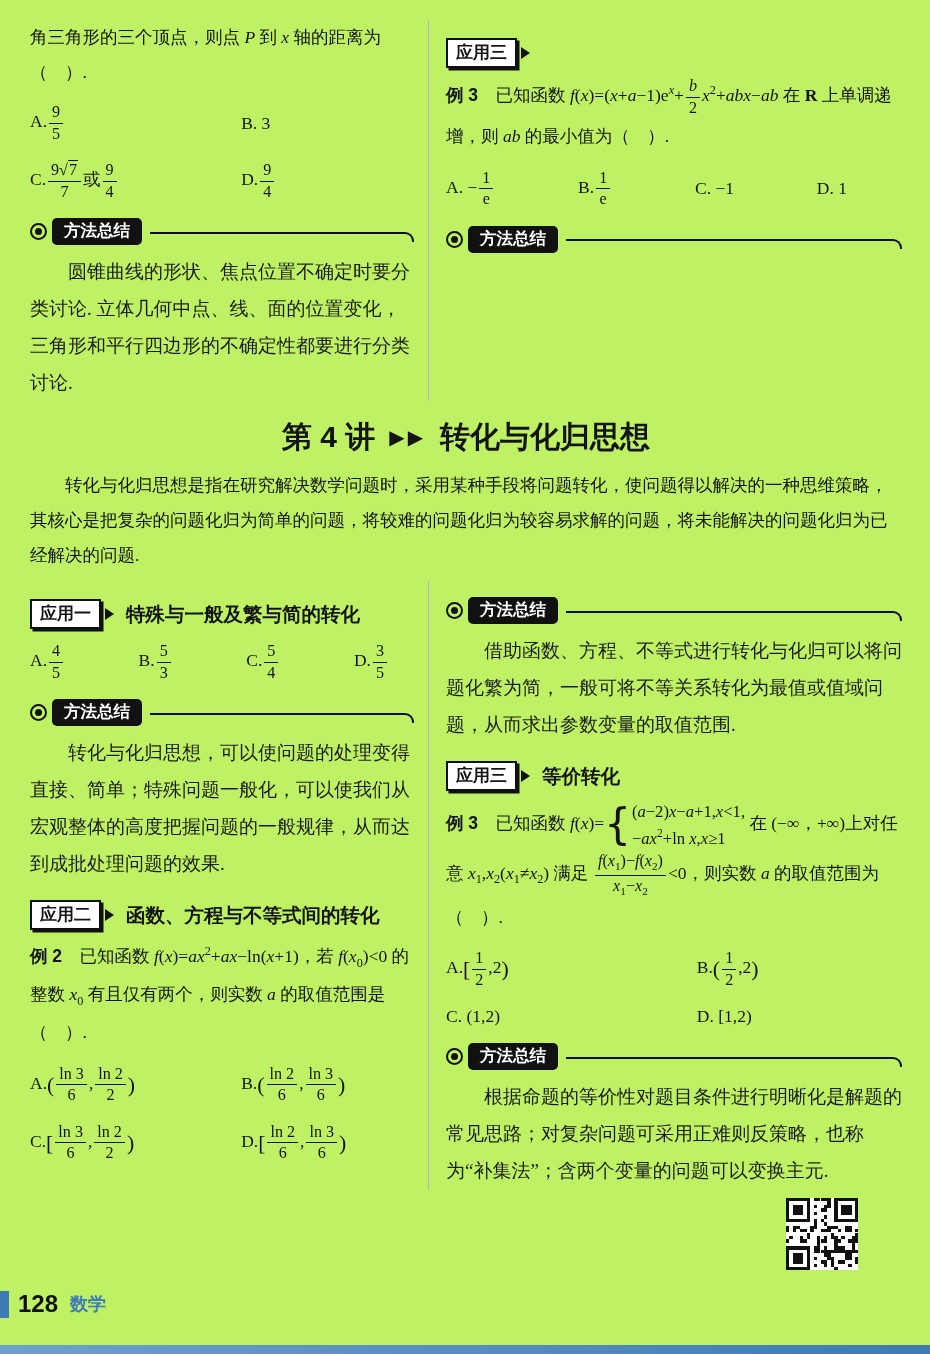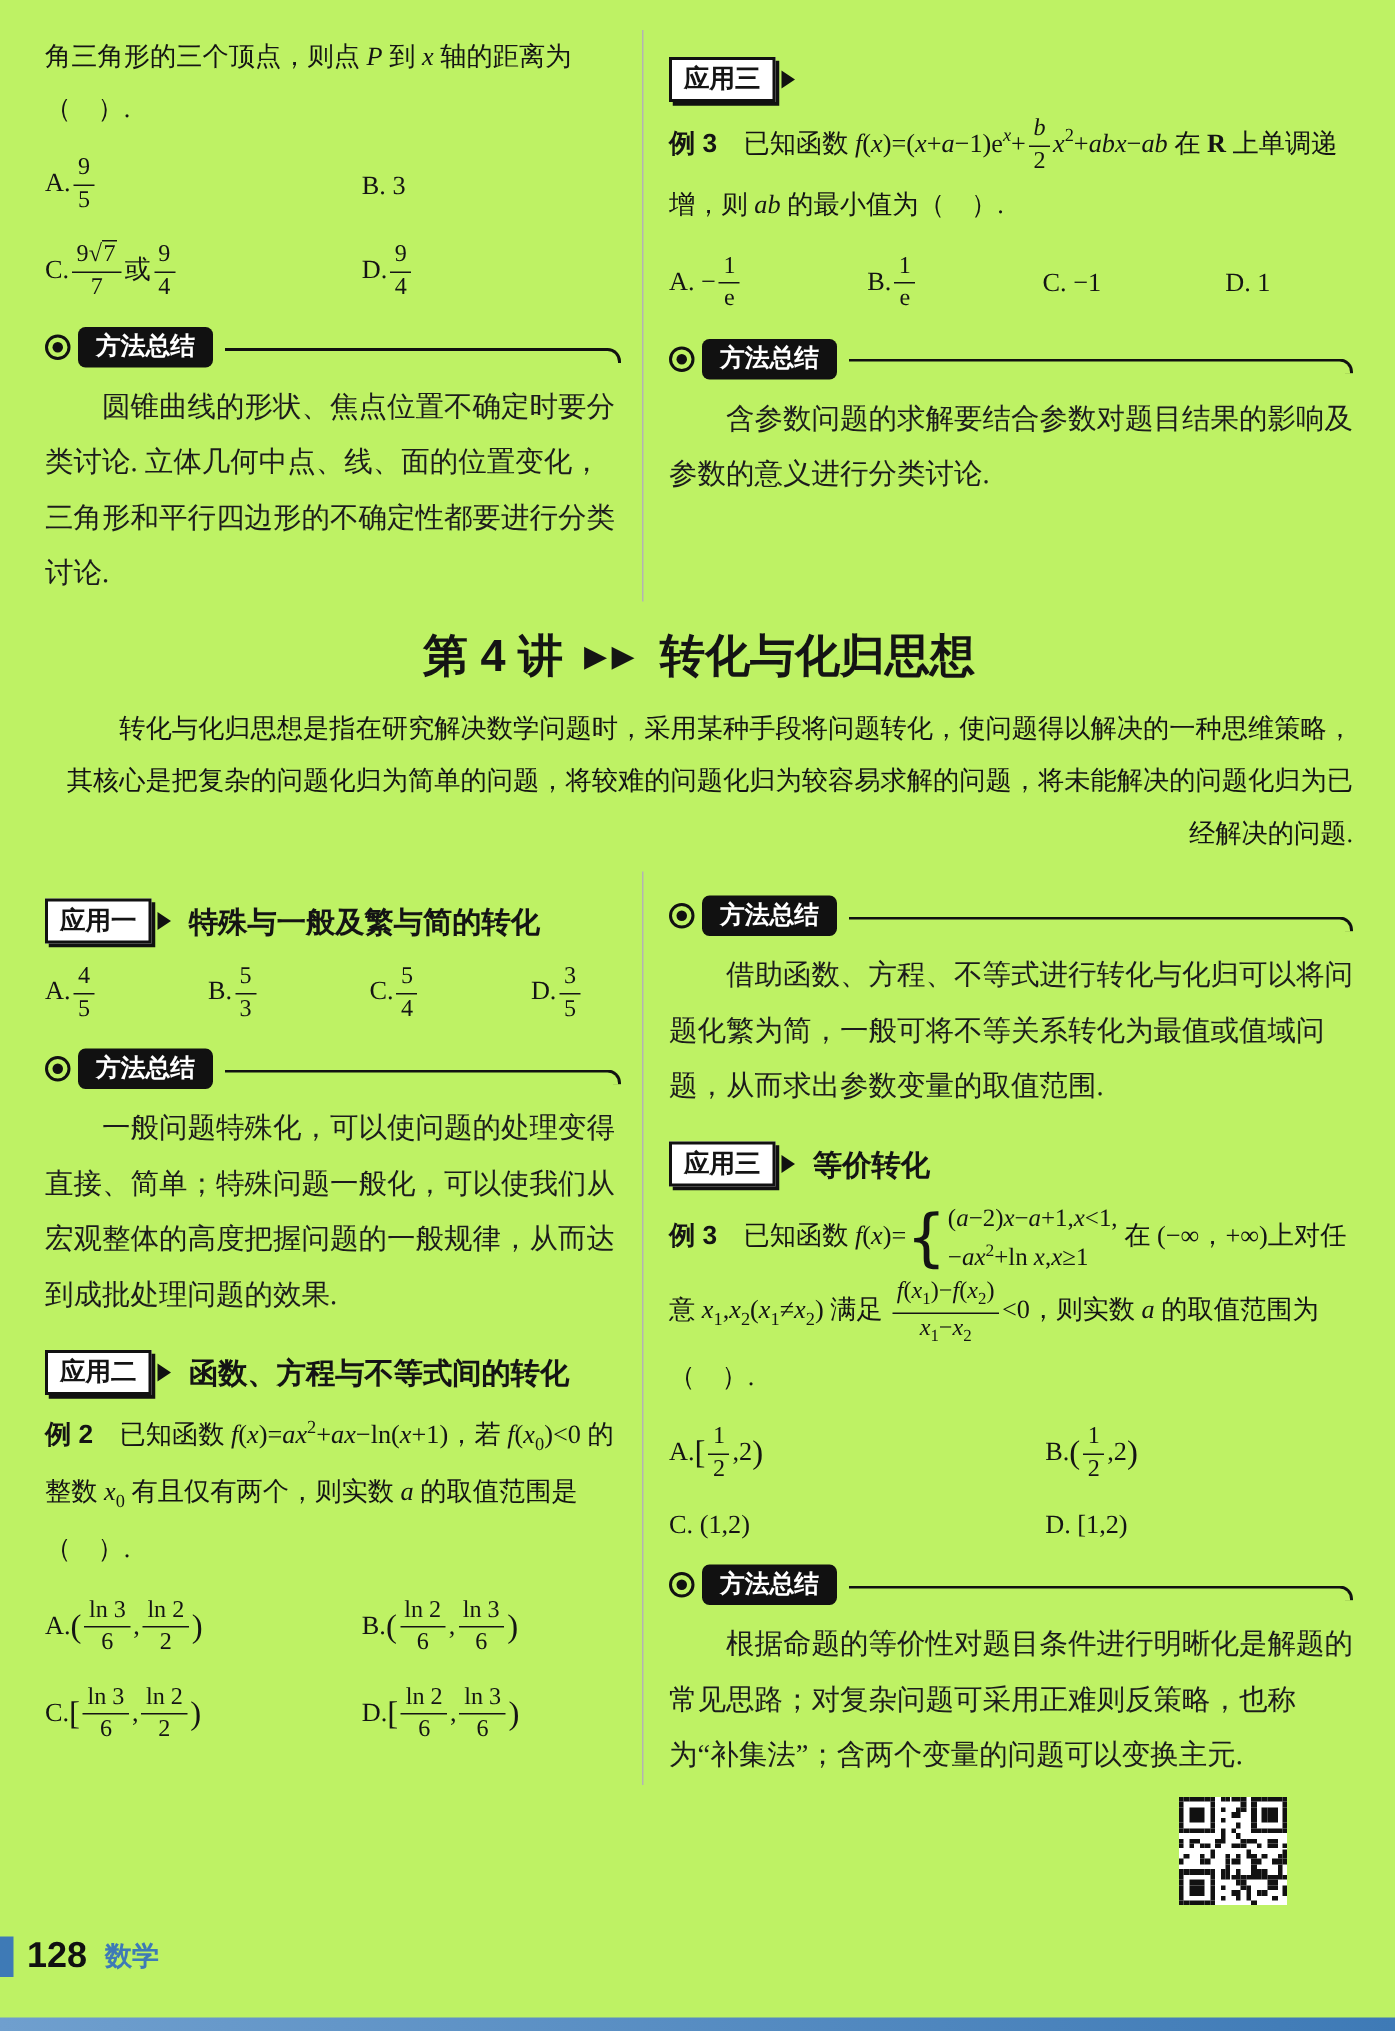--- a/index.html
+++ b/index.html
@@ -111,7 +111,6 @@
           <span class="method-pill">方法总结</span>
           <span class="method-line"></span>
         </div>
-        <div class="method-text">含参数问题的求解要结合参数对题目结果的影响及参数的意义进行分类讨论.</div>
       </div>
     </div>
 

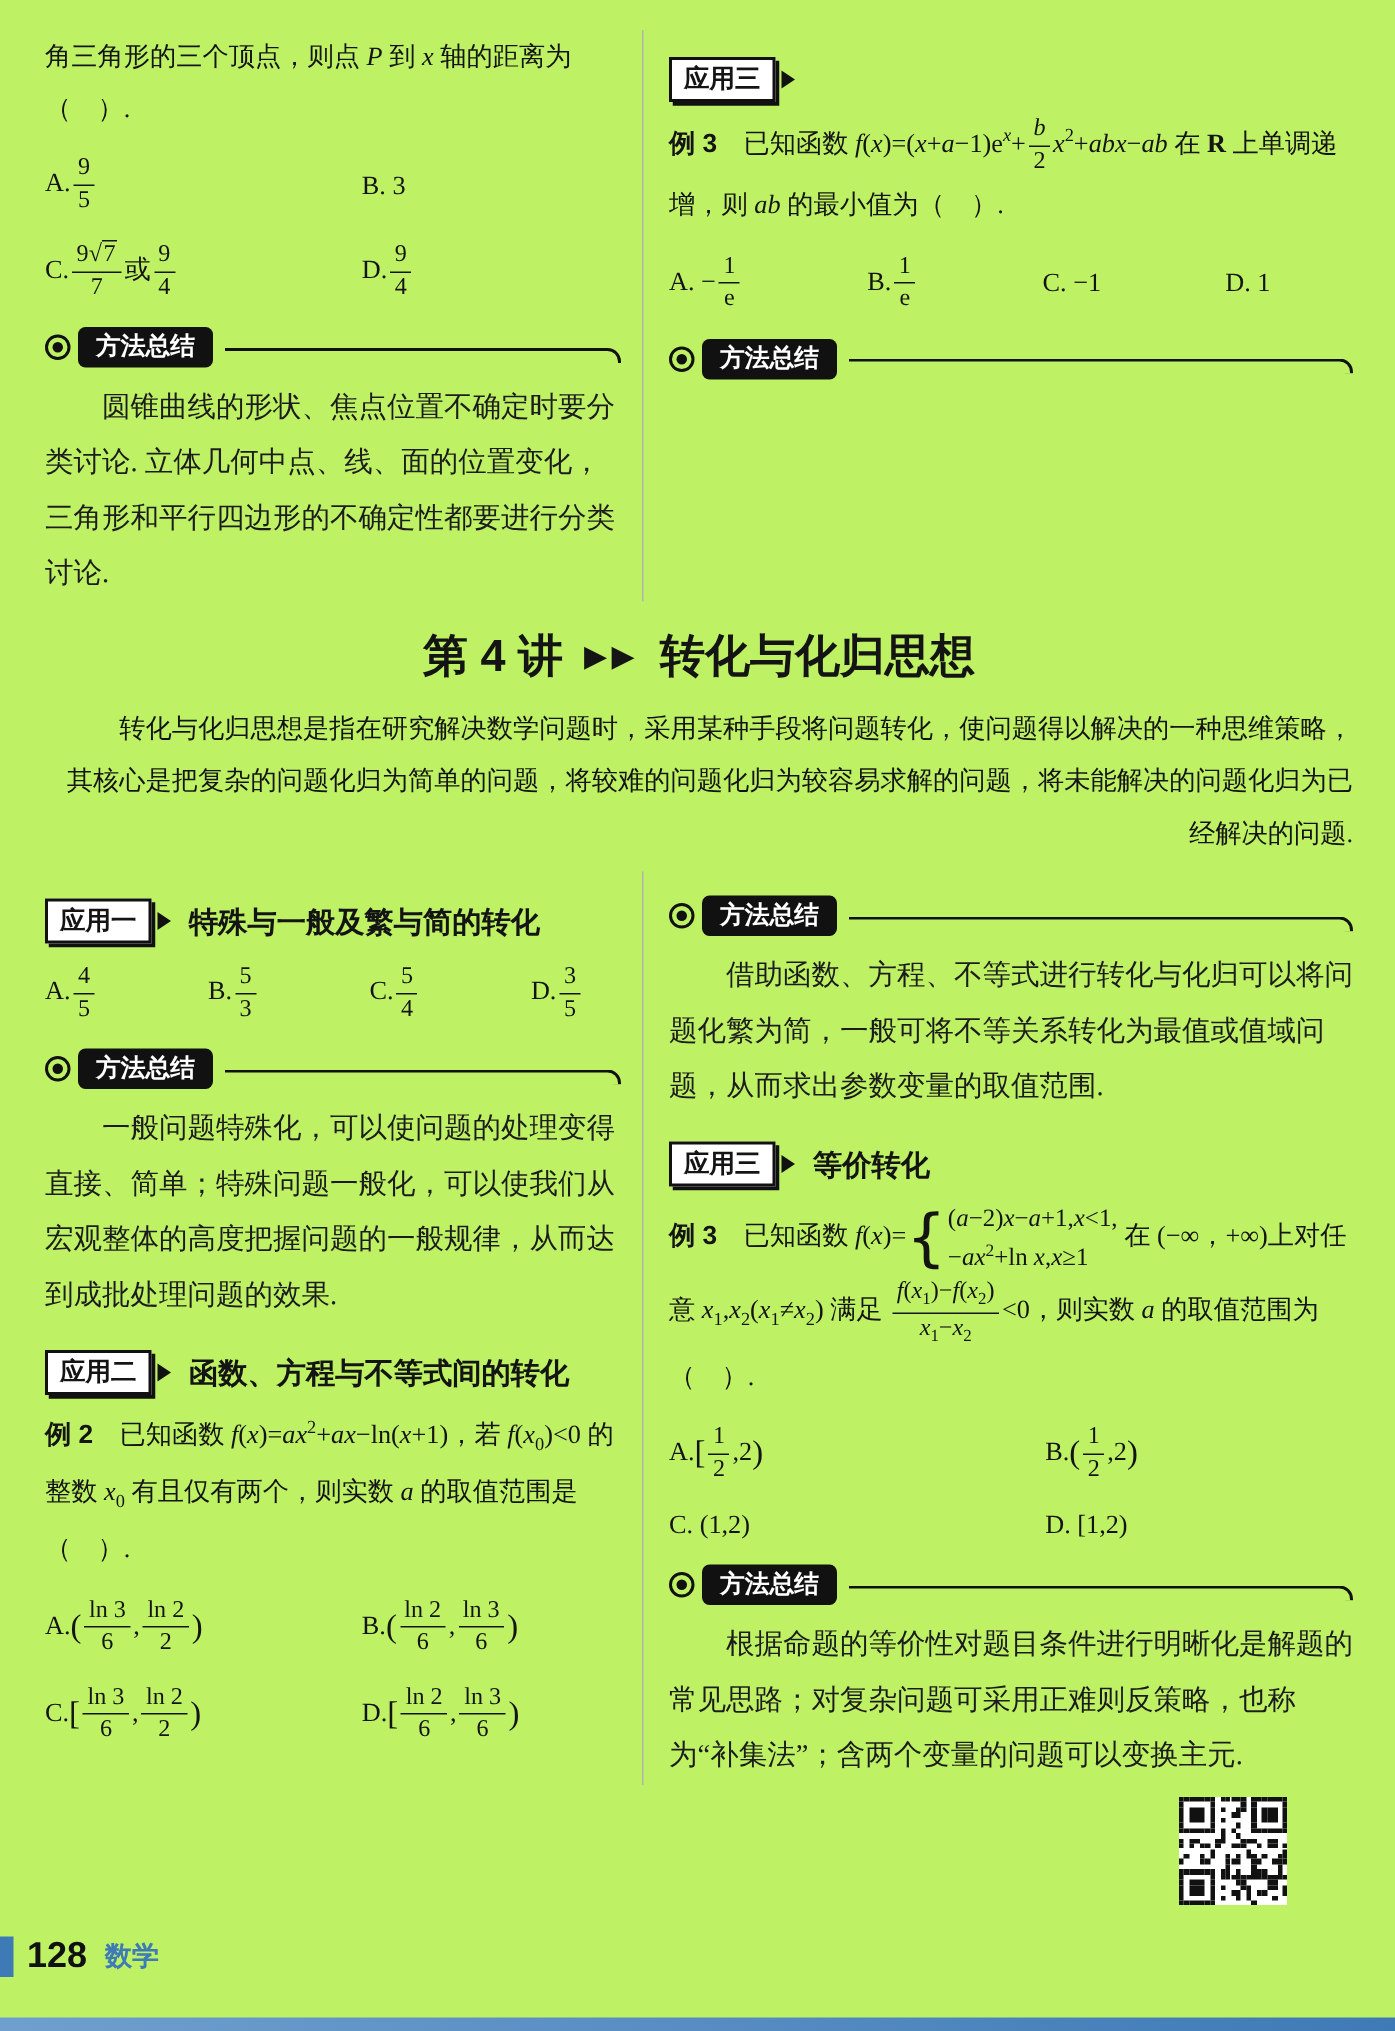--- a/index.html
+++ b/index.html
@@ -59,7 +59,7 @@
   .lecture-head .t { font-family:"Liberation Sans","DejaVu Sans",sans-serif; font-weight:700; font-size:30px; }
   .lecture-head .arrows { font-size:20px; margin:0 10px; letter-spacing:3px; vertical-align:3px; }
   .answer-ref { text-align:right; font-size:16px; margin:-4px 4px 2px 0; }
-  .intro { font-size:17.5px; line-height:2.0; text-indent:2em; margin:10px 0 8px;text-align:right; }
+  .intro { font-size:17.5px; line-height:2.0; text-indent:2em; margin:10px 0 8px; }
 
   .qr { position:absolute; right:72px; bottom:84px; width:72px; height:72px; background:#fff; }
   .qr i { position:absolute; width:3.45px; height:3.45px; background:#111; }

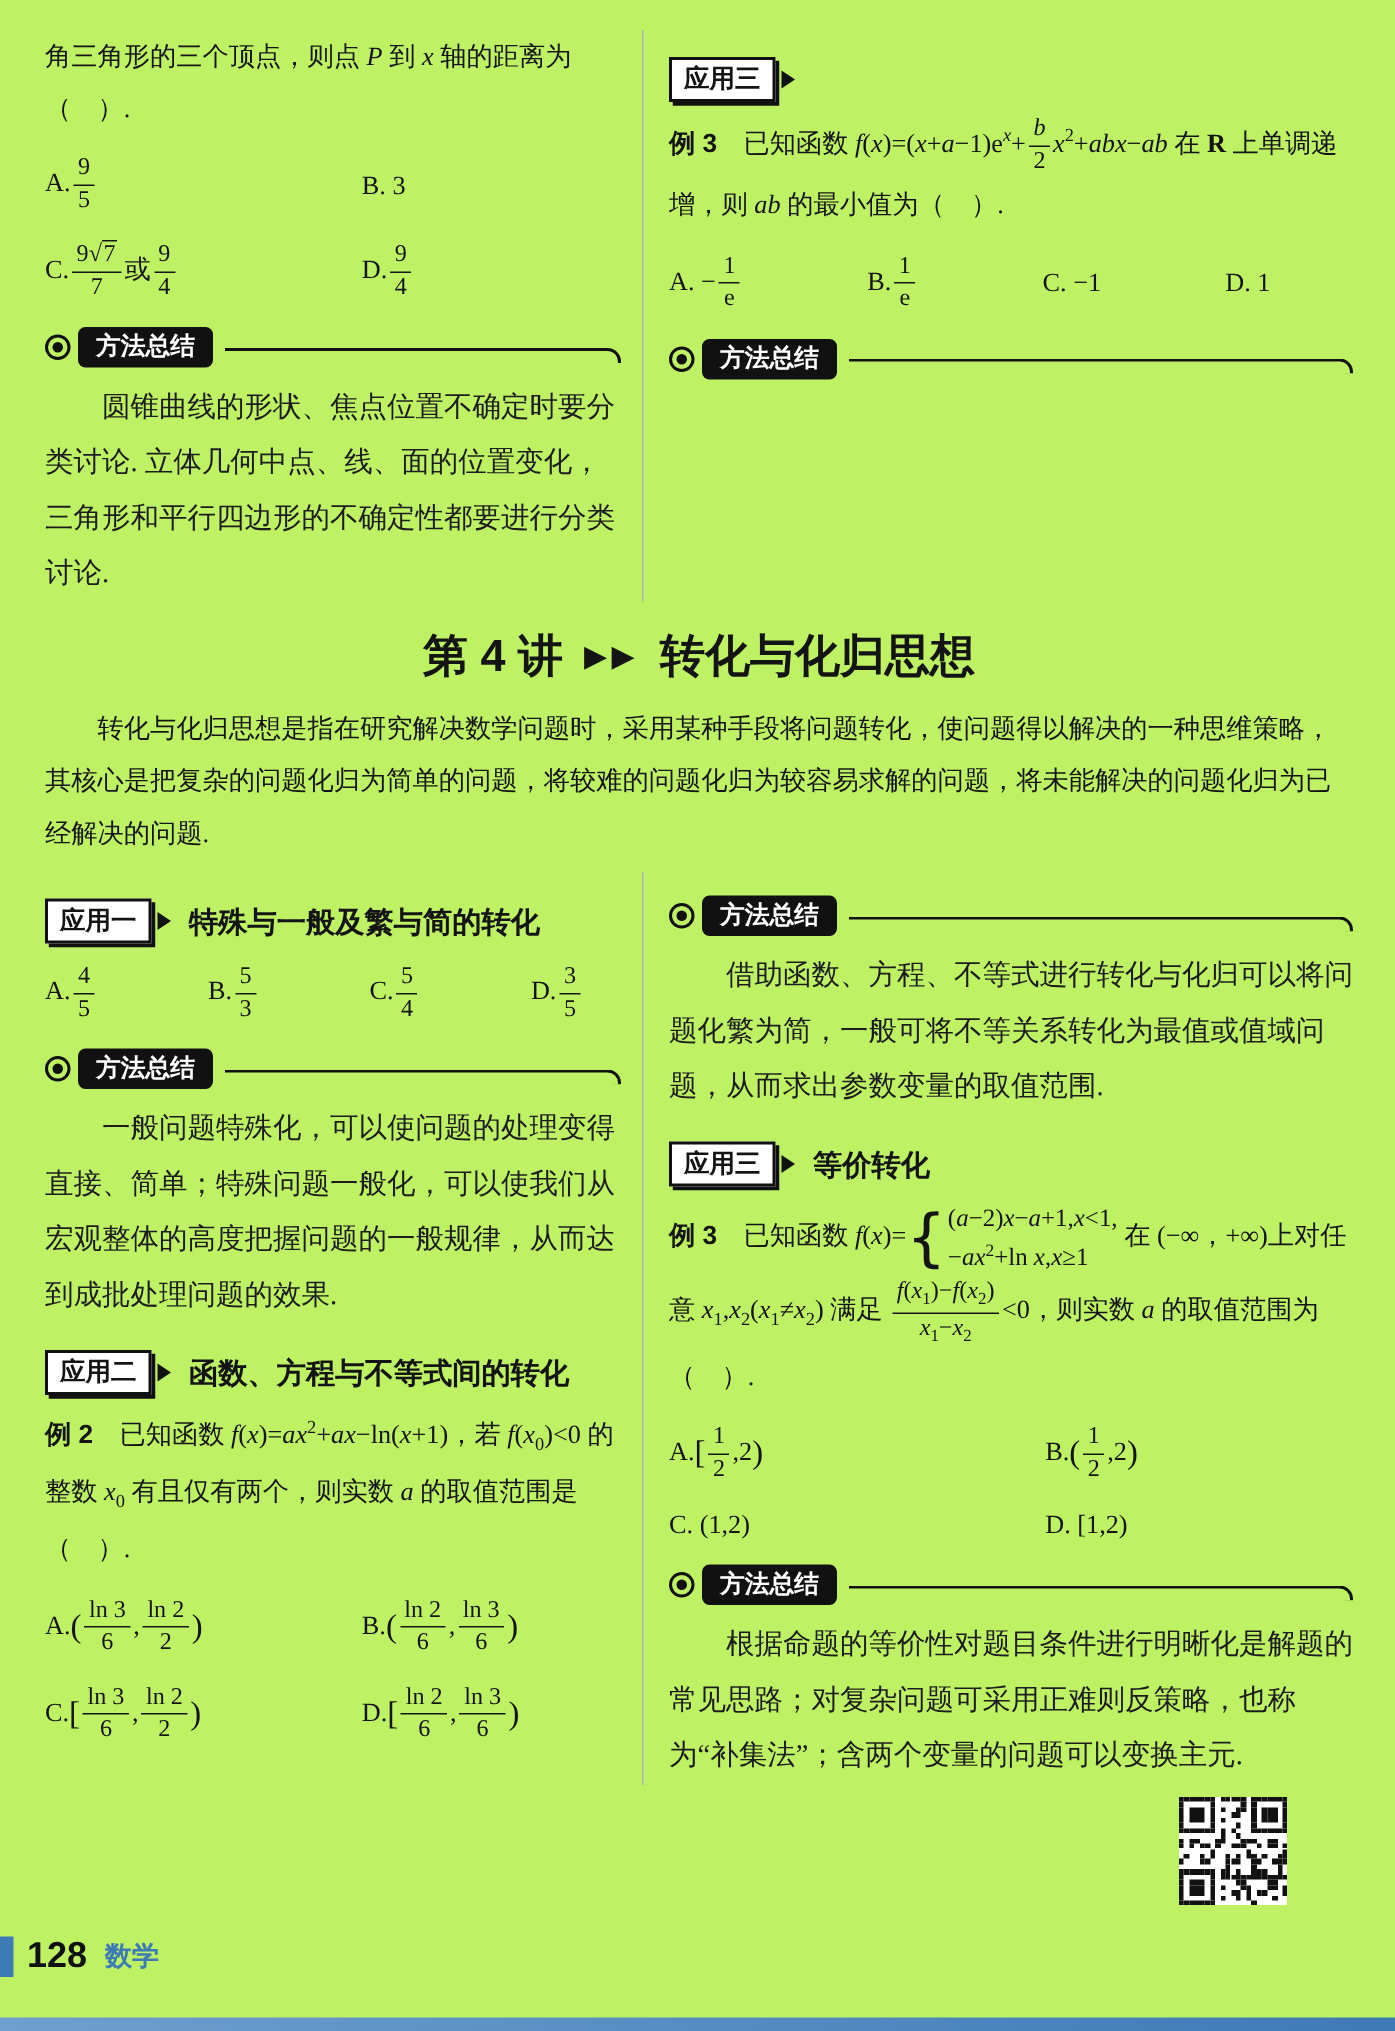--- a/index.html
+++ b/index.html
@@ -140,7 +140,7 @@
           <span class="method-pill">方法总结</span>
           <span class="method-line"></span>
         </div>
-        <div class="method-text">一般问题特殊化，可以使问题的处理变得直接、简单；特殊问题一般化，可以使我们从宏观整体的高度把握问题的一般规律，从而达到成批处理问题的效果.</div>
+        <div class="method-text">转化与化归思想，可以使问题的处理变得直接、简单；特殊问题一般化，可以使我们从宏观整体的高度把握问题的一般规律，从而达到成批处理问题的效果.</div>
 
         <div class="app-row">
           <span class="app-badge">应用二</span>

